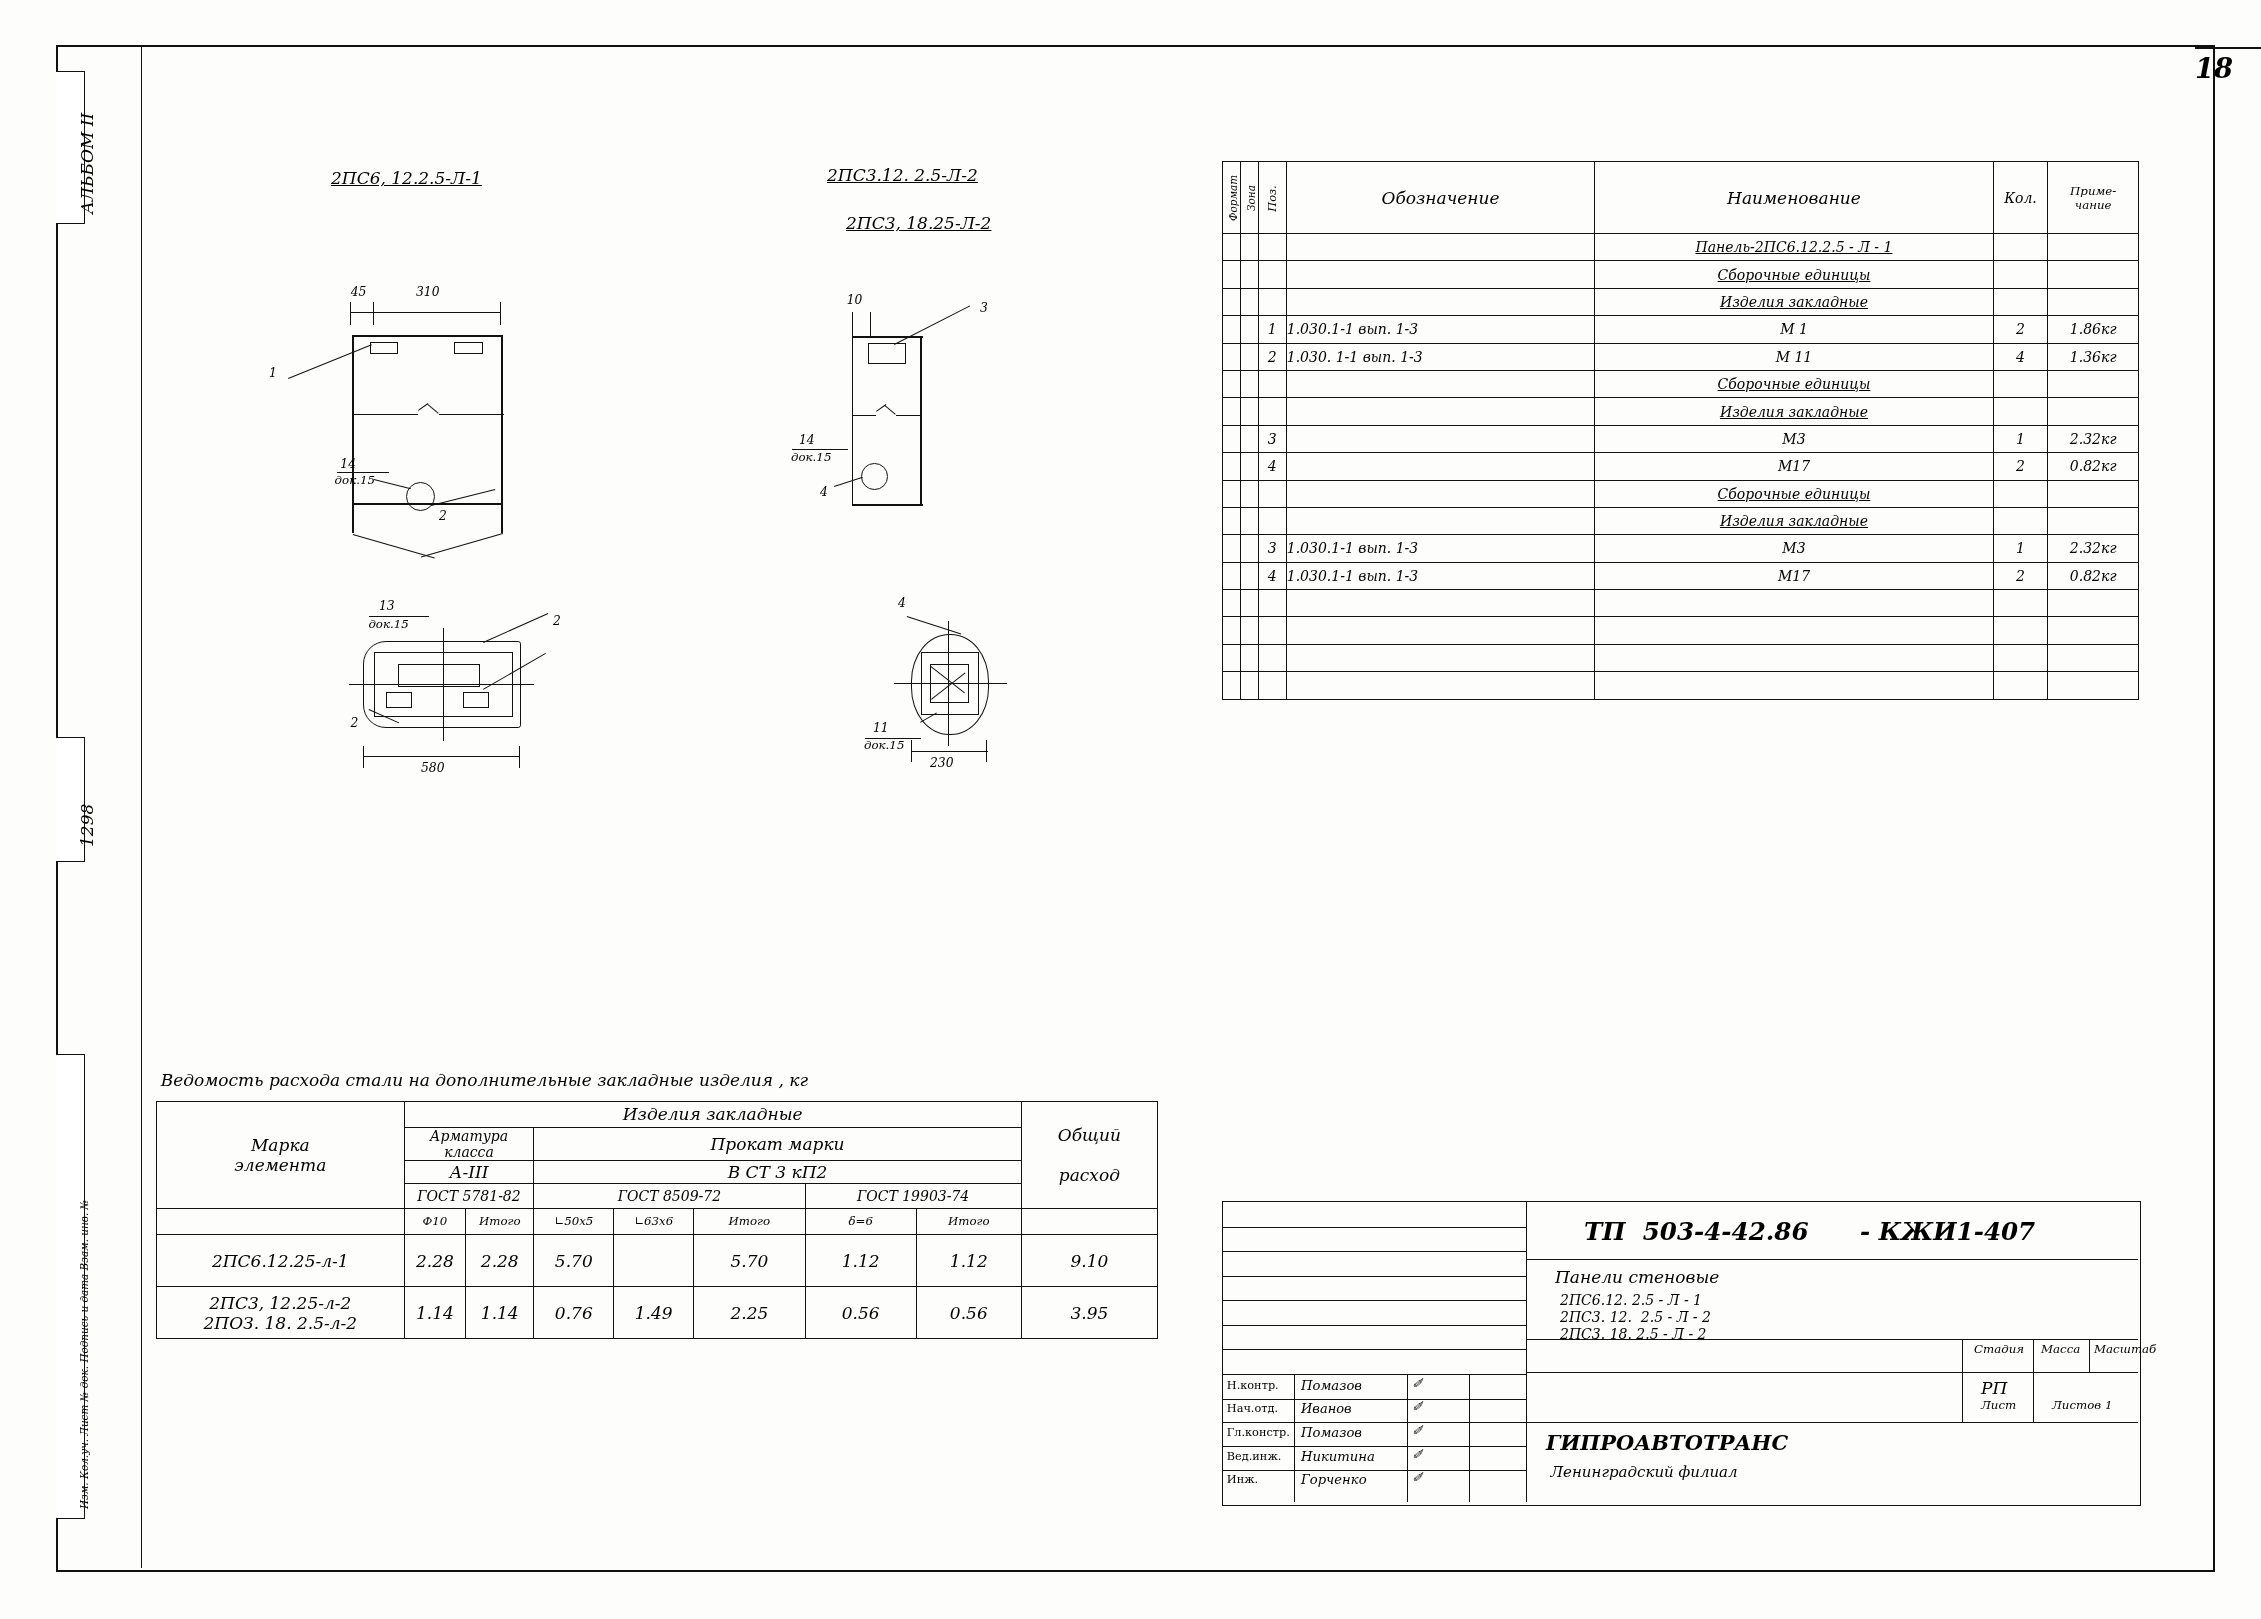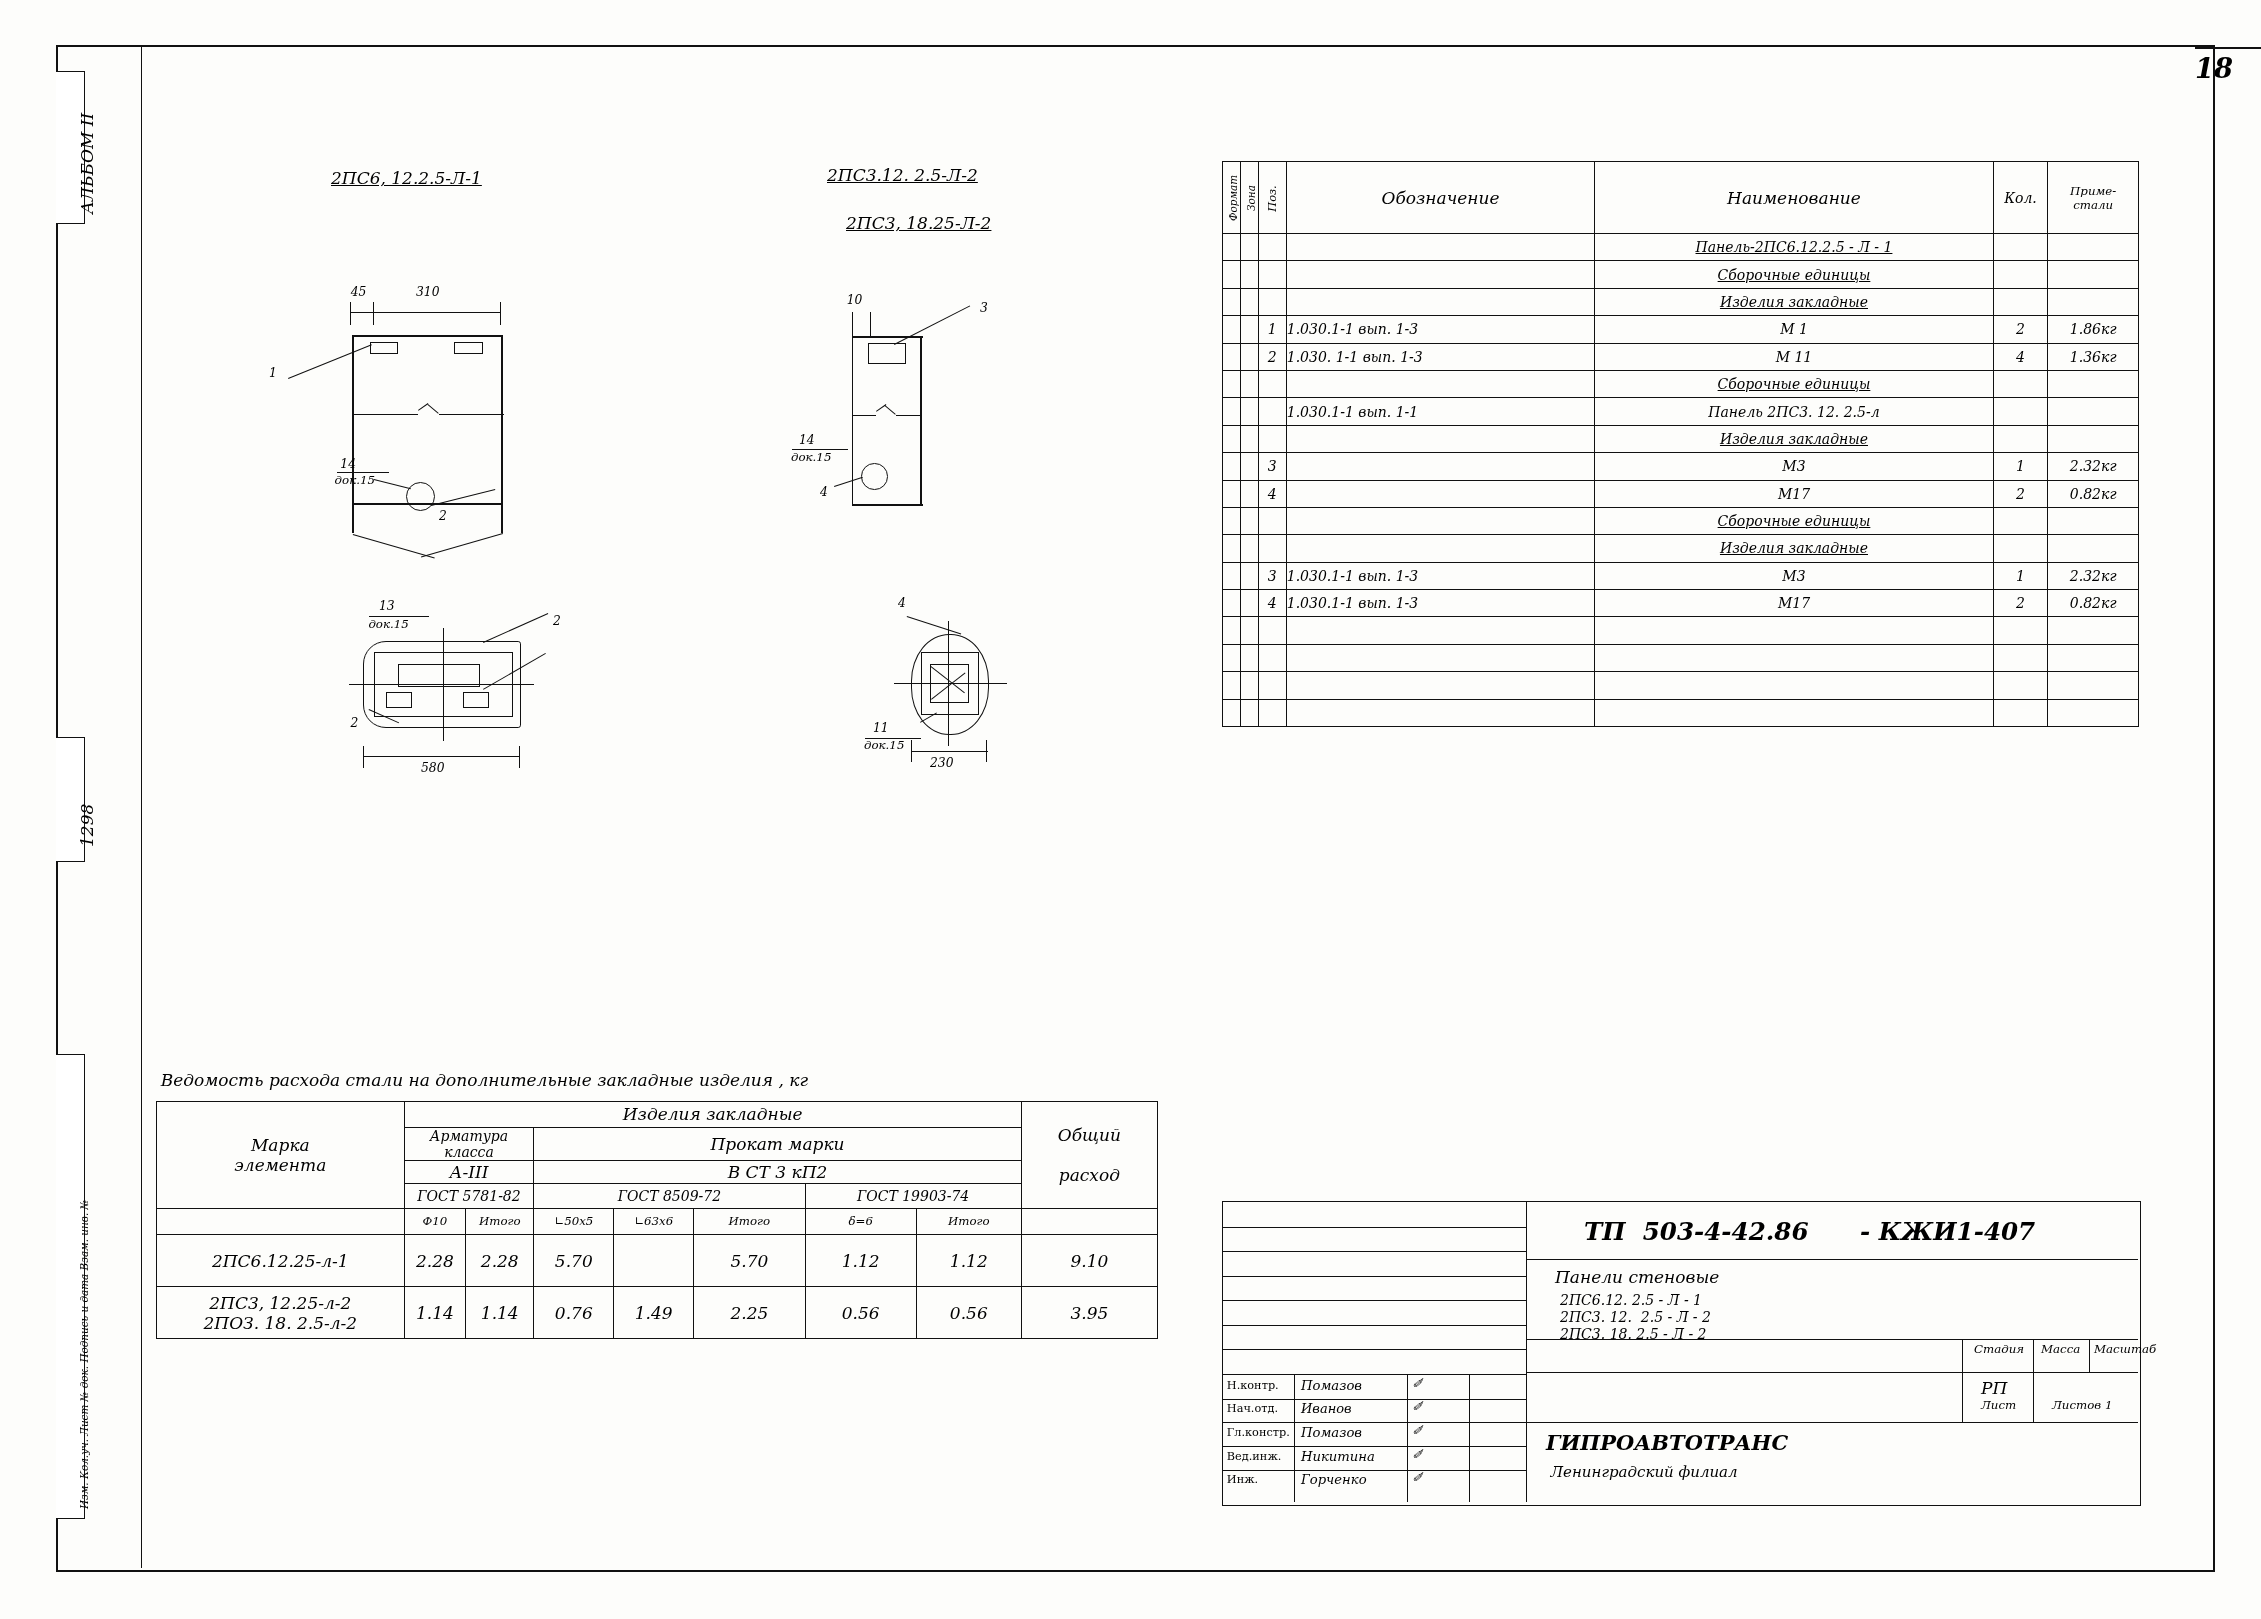--- a/index.html
+++ b/index.html
@@ -219,7 +219,7 @@
         <td class="ctr hw-l">Наименование</td>
         <td class="ctr hw">Кол.</td>
         <td class="ctr hw-s" style="white-space:pre-line;">Приме-
-стали</td>
+чание</td>
       </tr>
     </thead>
     <tbody id="spec-body">

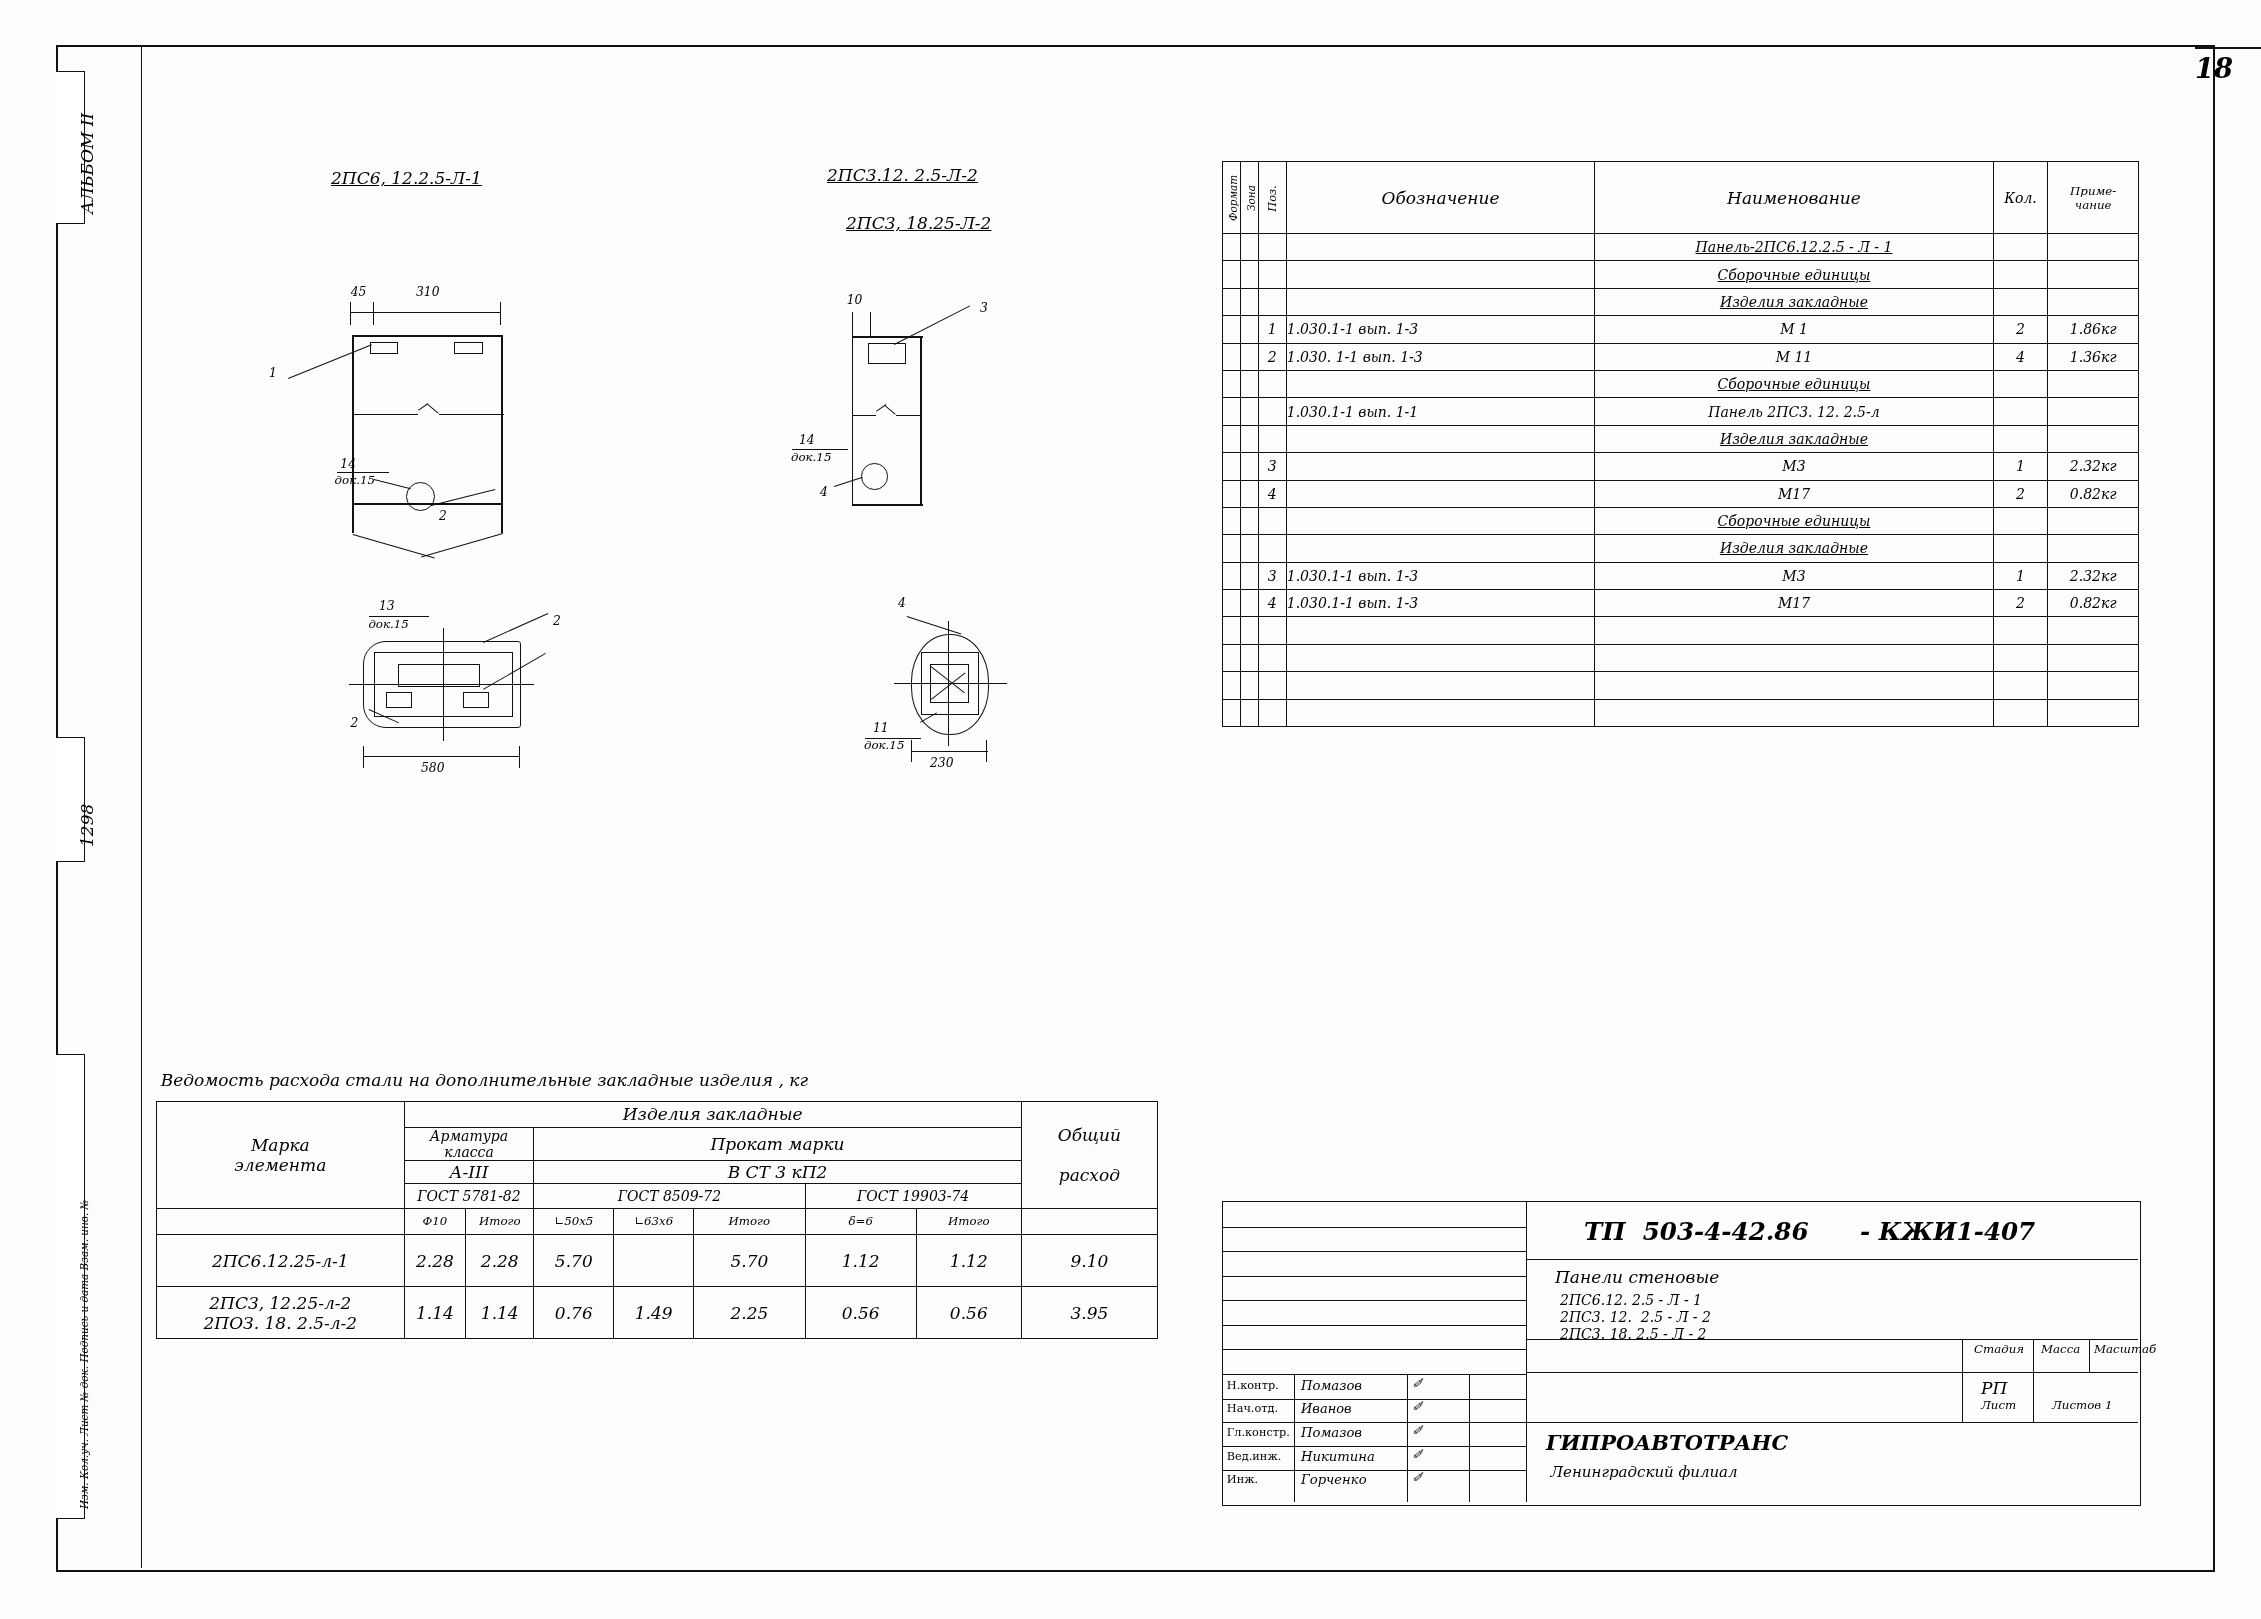--- a/index.html
+++ b/index.html
@@ -281,15 +281,6 @@
           <td class="ctr hw"><span></span></td>
           <td class="ctr hw"><span></span></td>
           <td class="ctr hw"><span></span></td>
-          <td class="hw cellpad"><span>1.030.1-1  вып. 1-1</span></td>
-          <td class="hw cellpad ctr"><span>Панель 2ПС3. 12. 2.5-л</span></td>
-          <td class="ctr hw"><span></span></td>
-          <td class="ctr hw"><span></span></td>
-        </tr>
-        <tr style="height: 27.4px;">
-          <td class="ctr hw"><span></span></td>
-          <td class="ctr hw"><span></span></td>
-          <td class="ctr hw"><span></span></td>
           <td class="hw cellpad"><span></span></td>
           <td class="hw cellpad ctr"><span class="u">Изделия закладные</span></td>
           <td class="ctr hw"><span></span></td>

